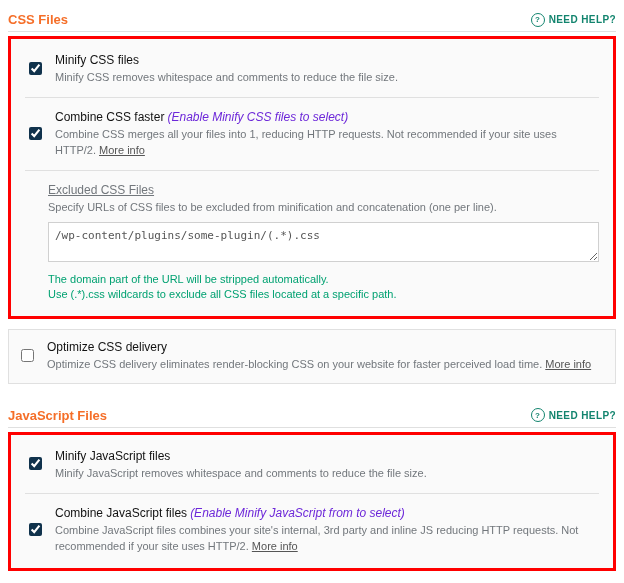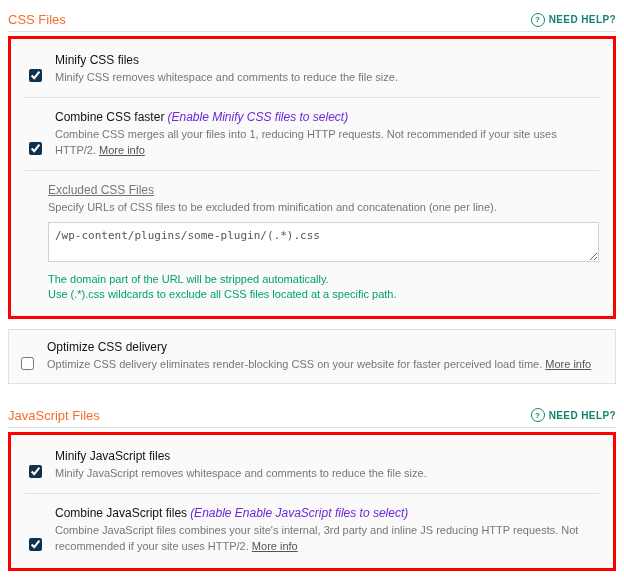--- a/index.html
+++ b/index.html
@@ -21,7 +21,7 @@
   }
   .section-title {
     color: #f56e28;
-    font-weight: 400;
+    font-weight: 700;
     font-size: 13px;
   }
   .need-help {

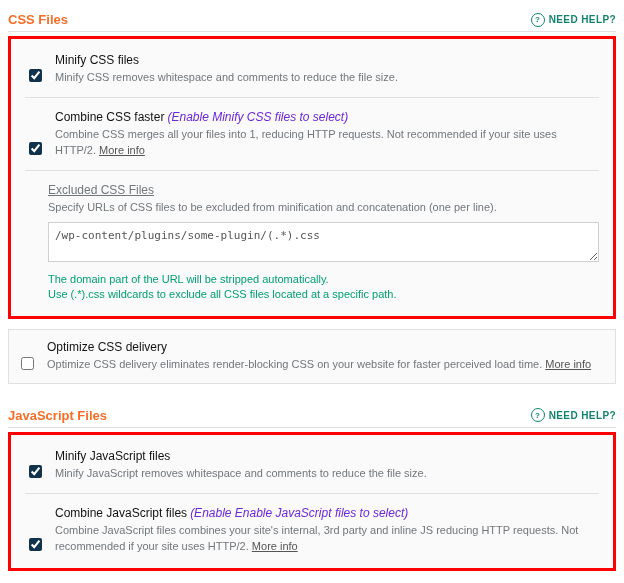--- a/index.html
+++ b/index.html
@@ -58,7 +58,7 @@
   }
   .row {
     display: flex;
-    align-items: flex-end;
+    align-items: center;
     gap: 10px;
   }
   input[type="checkbox"] {

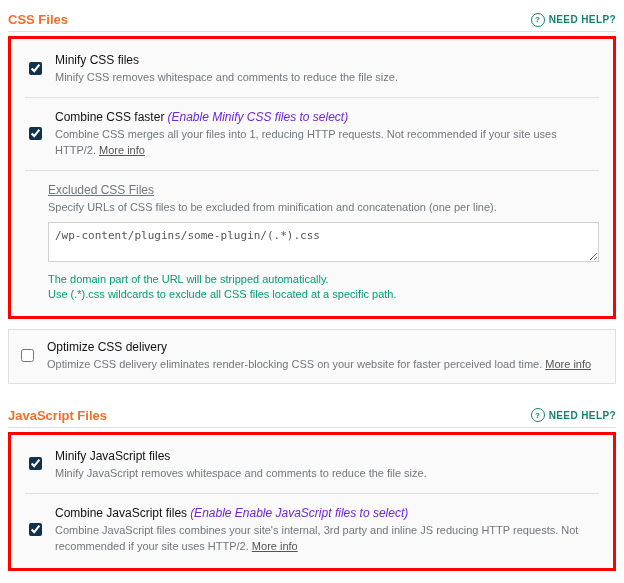--- a/index.html
+++ b/index.html
@@ -208,7 +208,7 @@
     <div>
       <div>
         <span class="opt-title">Combine JavaScript files</span>
-        <span class="opt-hint">(Enable Enable JavaScript files to select)</span>
+        <span class="opt-hint">(Enable Minify JavaScript from to select)</span>
       </div>
       <div class="opt-desc">
         <span>Combine JavaScript files combines your site's internal, 3rd party and inline JS reducing HTTP requests. Not recommended if your site uses HTTP/2.</span>

